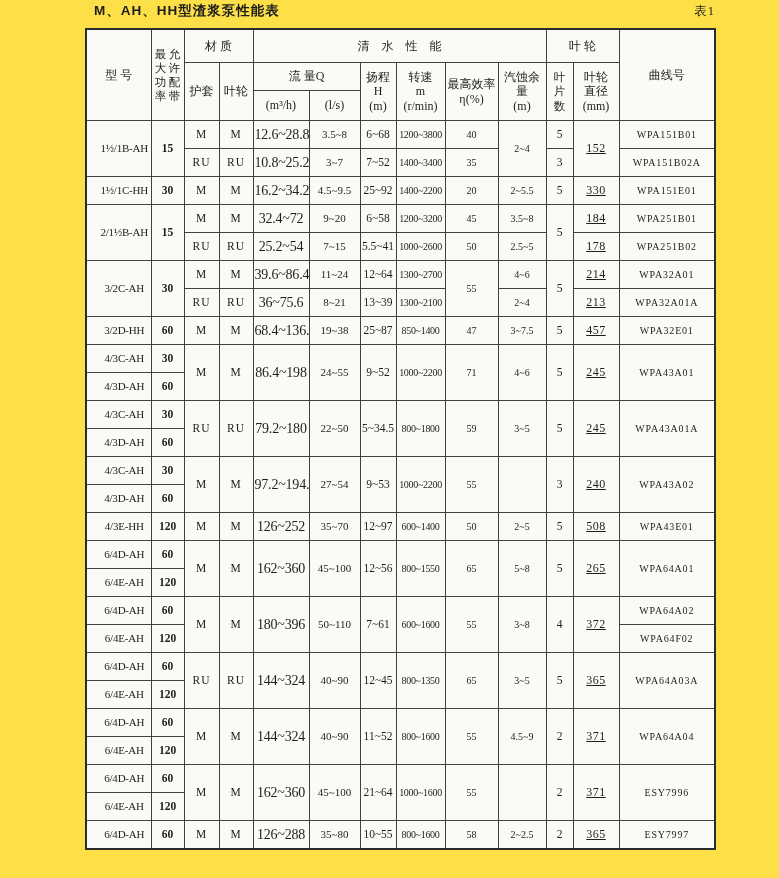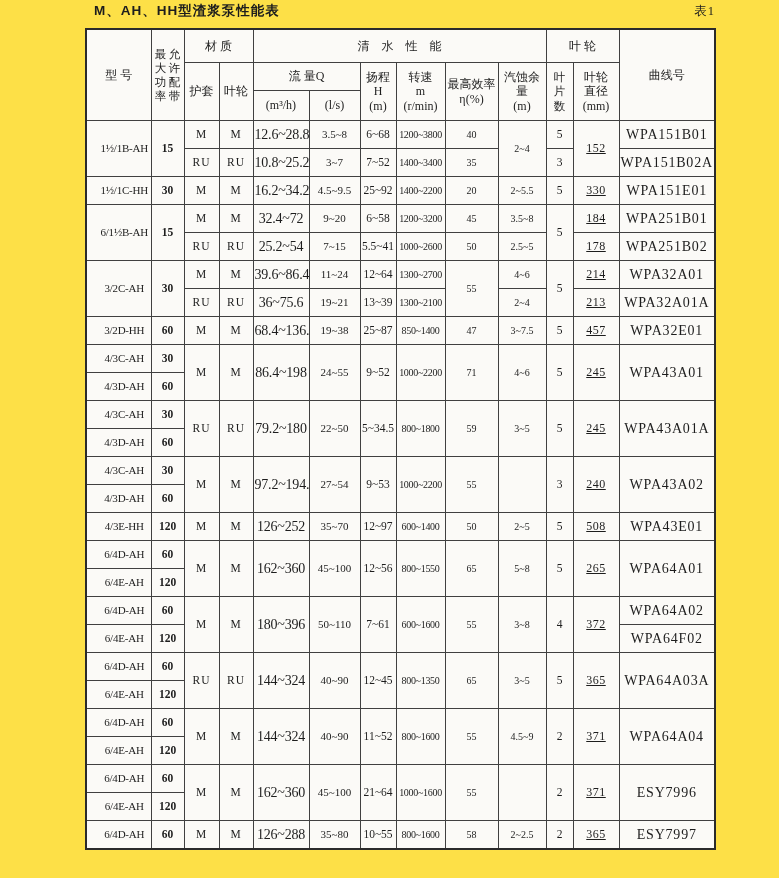--- a/index.html
+++ b/index.html
@@ -55,7 +55,7 @@
   .c8,.c9{font-size:10px;}
   .c10{font-size:11.5px;}
   .c11{font-size:12px;letter-spacing:0.5px;text-decoration:underline;}
-  .c12{font-size:14px;letter-spacing:0.8px;}
+  .c12{font-size:10px;letter-spacing:0.8px;}
 </style>
 </head>
 <body>

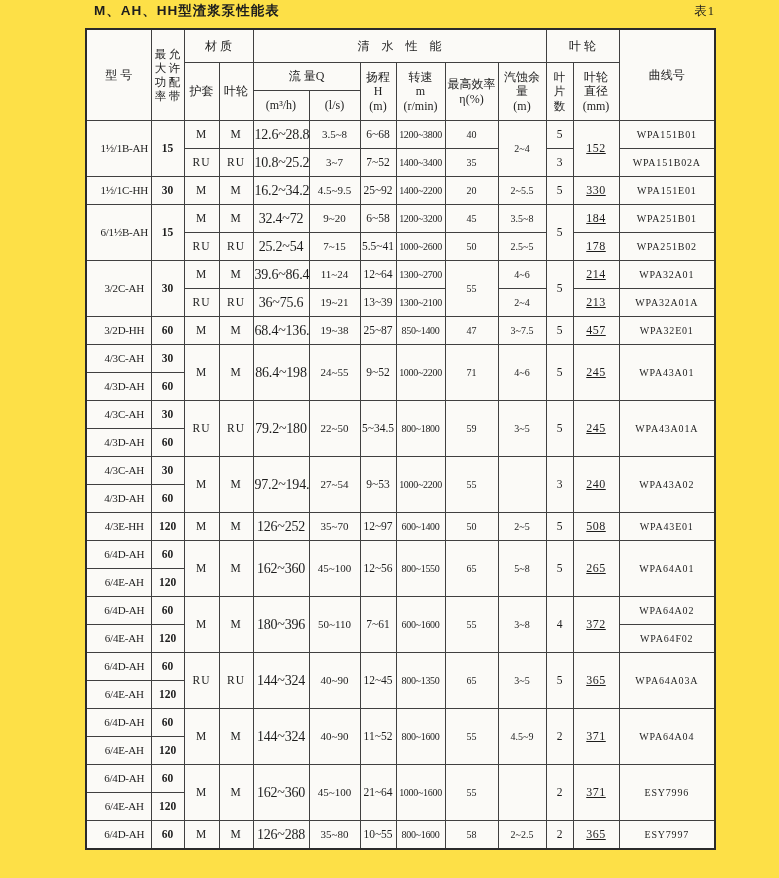--- a/index.html
+++ b/index.html
@@ -159,7 +159,7 @@
           <td class="c12">WPA151E01</td>
         </tr>
         <tr>
-          <td class="c0" rowspan="2">6/1½B-AH</td>
+          <td class="c0" rowspan="2">2/1½B-AH</td>
           <td class="c1" rowspan="2">15</td>
           <td class="c2">M</td>
           <td class="c3">M</td>

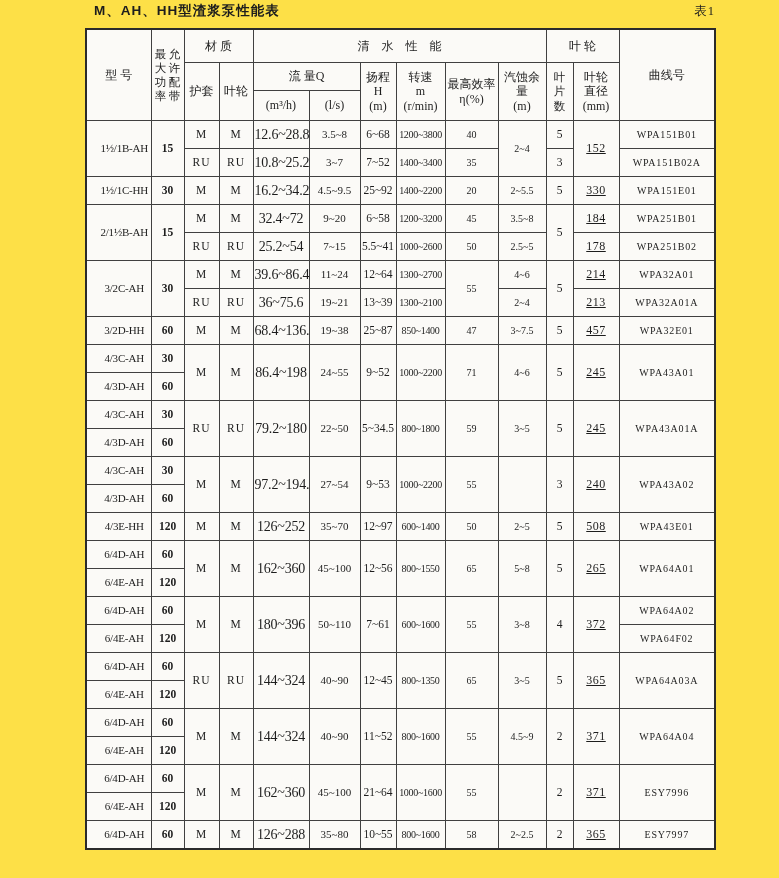--- a/index.html
+++ b/index.html
@@ -204,7 +204,7 @@
           <td class="c2">RU</td>
           <td class="c3">RU</td>
           <td class="c4">36~75.6</td>
-          <td class="c5">19~21</td>
+          <td class="c5">8~21</td>
           <td class="c6">13~39</td>
           <td class="c7">1300~2100</td>
           <td class="c9">2~4</td>

